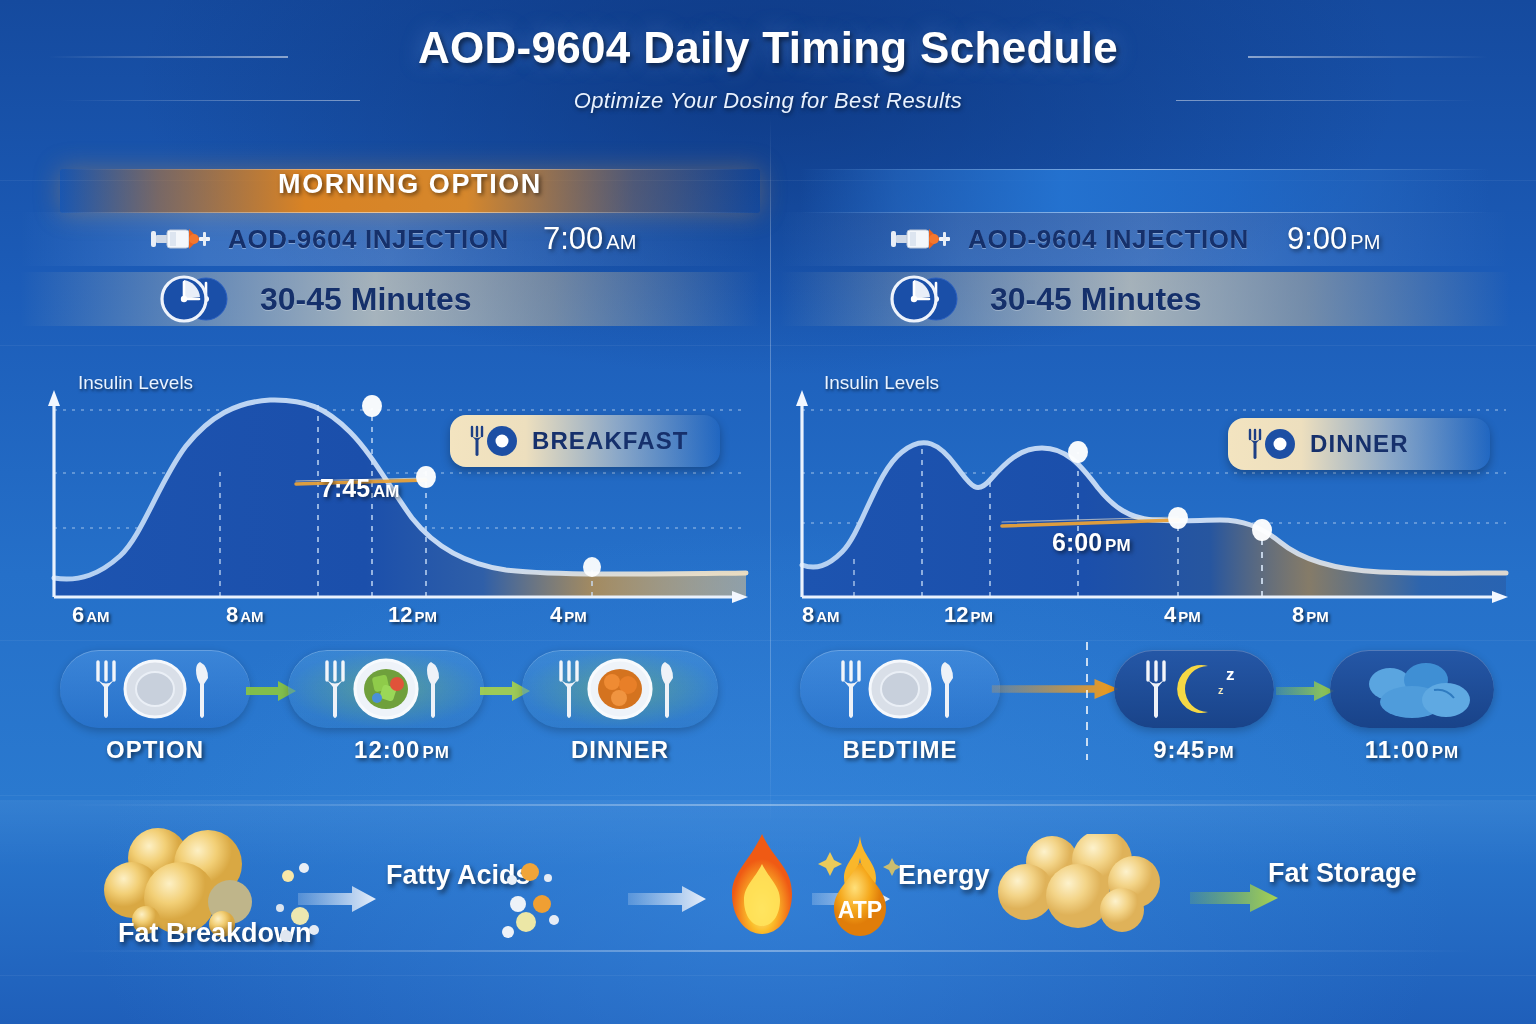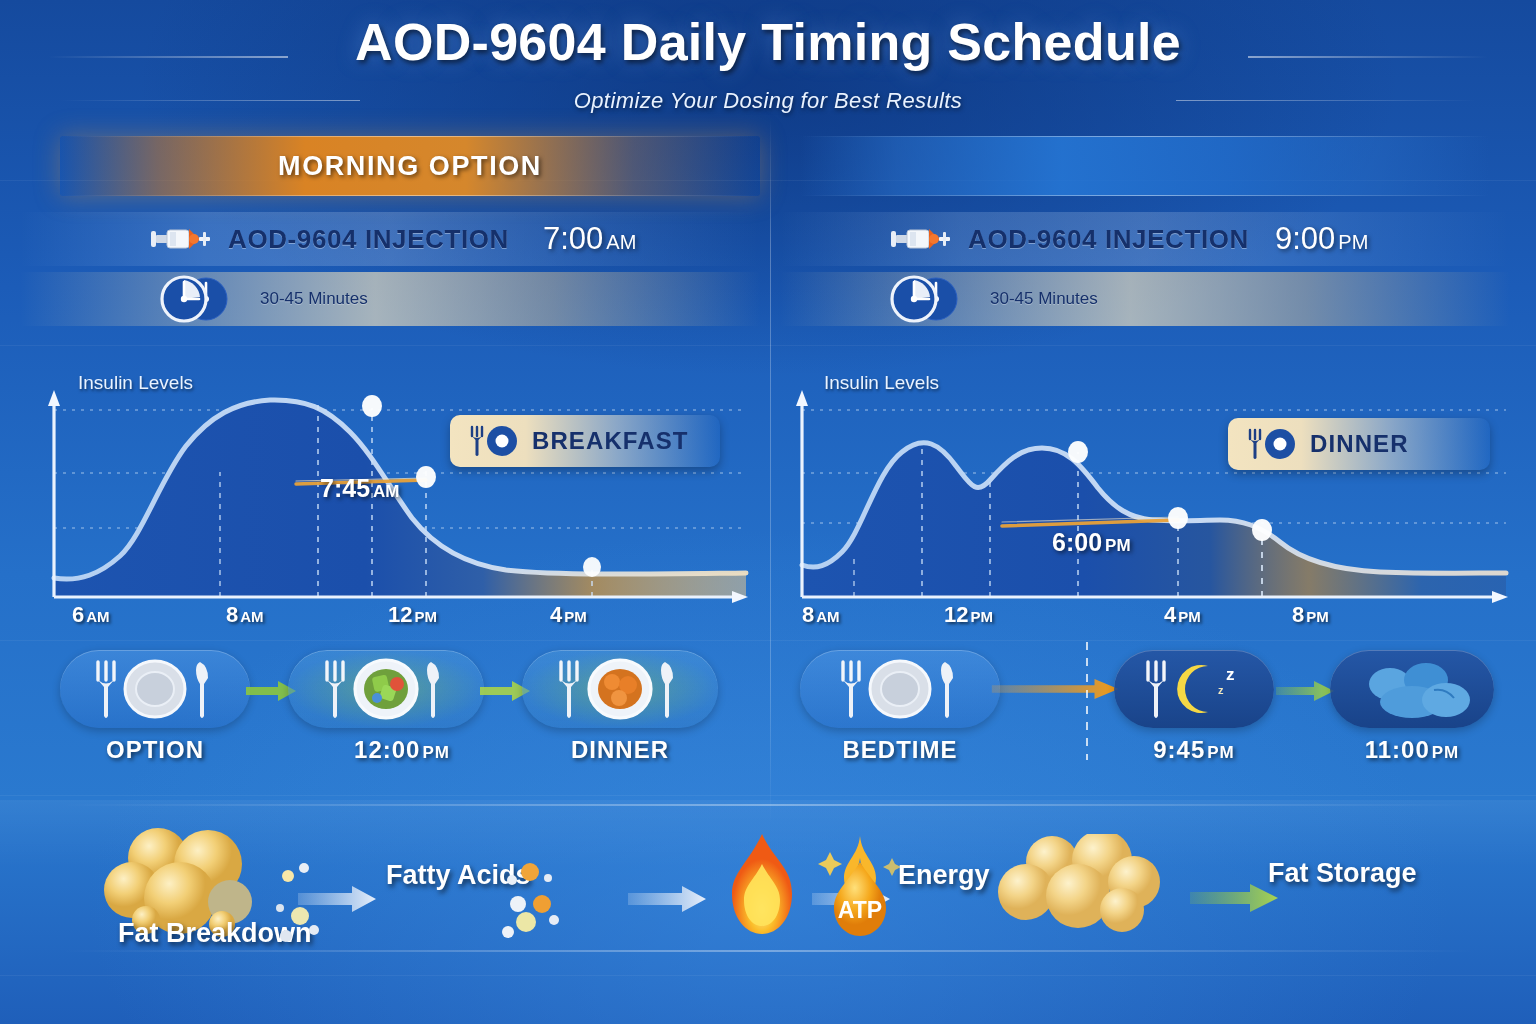--- a/index.html
+++ b/index.html
@@ -23,8 +23,8 @@
 
   
   .title{
-    position:absolute; top:12px; left:0; right:0; text-align:center;
-    font-size:52px; font-weight:bold; color:#ffffff; letter-spacing:.3px;
+    position:absolute; top:23px; left:0; right:0; text-align:center;
+    font-size:44px; font-weight:bold; color:#ffffff; letter-spacing:.3px;
     text-shadow:2px 3px 5px rgba(0,0,0,.55), 0 0 22px rgba(140,190,255,.35);
     font-family:"Liberation Sans", sans-serif;
   }

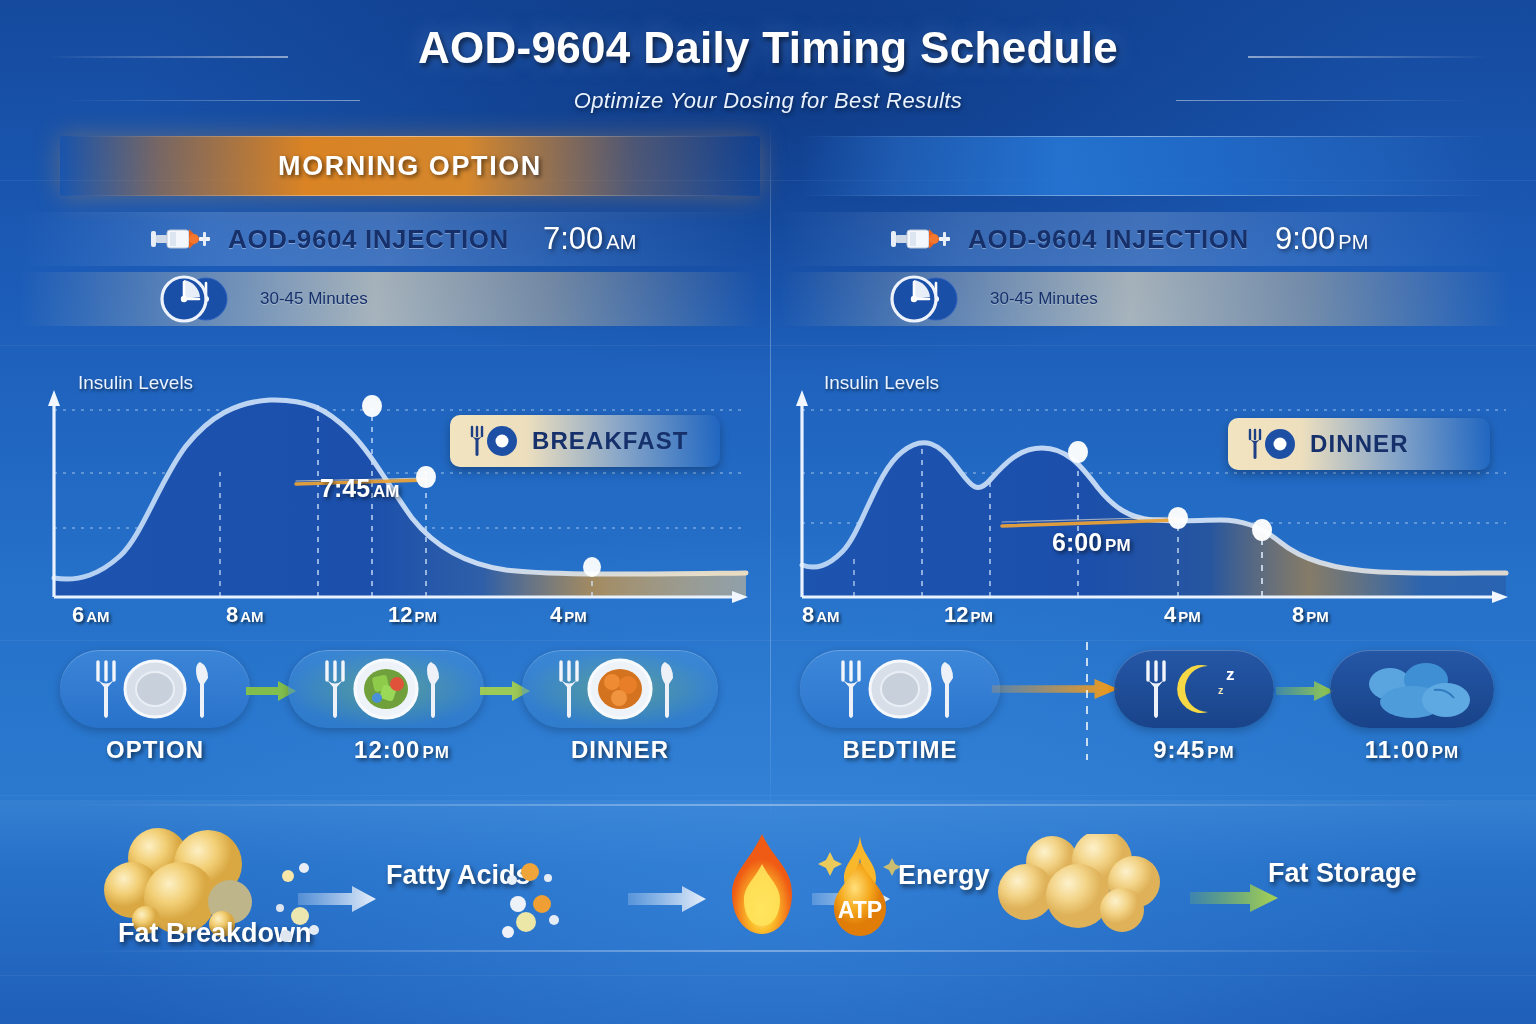--- a/index.html
+++ b/index.html
@@ -42,7 +42,7 @@
   .sub-rule.r{right:60px;background:linear-gradient(270deg,rgba(255,255,255,0),rgba(255,255,255,.45));}
 
   
-  .optbar{position:absolute;height:60px;display:flex;align-items:center;justify-content:center;}
+  .optbar{position:absolute;height:44px;display:flex;align-items:flex-start;justify-content:center;margin-top:33px;}
   .optbar .bg{position:absolute;inset:0;border-radius:3px;}
   .optbar.morning .bg{
     background:linear-gradient(90deg,rgba(30,95,185,0) 0%,rgba(196,118,42,.55) 14%,#d98324 35%,#d5872c 58%,rgba(150,110,80,.45) 82%,rgba(30,95,185,0) 100%);

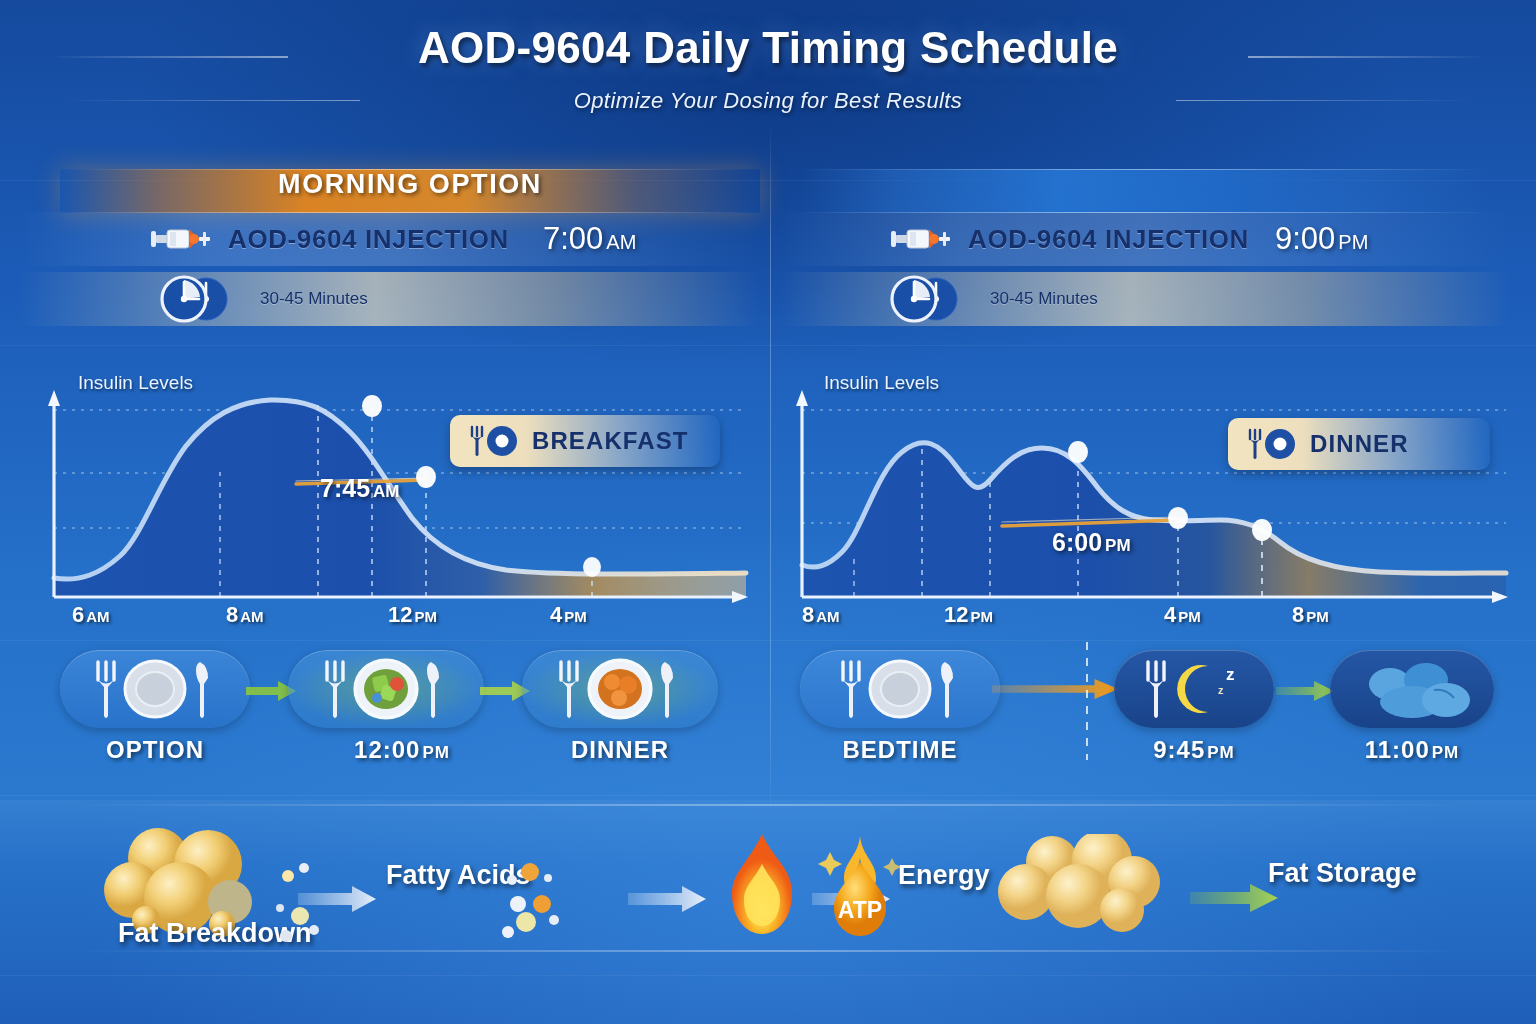--- a/index.html
+++ b/index.html
@@ -179,7 +179,7 @@
         </svg>
       </span>
       <span class="lbl-dark">AOD-9604 INJECTION</span>
-      <span class="lbl-time" style="margin-left:12px"><span>9:00</span><span class="ap">PM</span></span>
+      <span class="lbl-time" style="margin-left:24px"><span>9:00</span><span class="ap">PM</span></span>
     </div>
   </div>
 

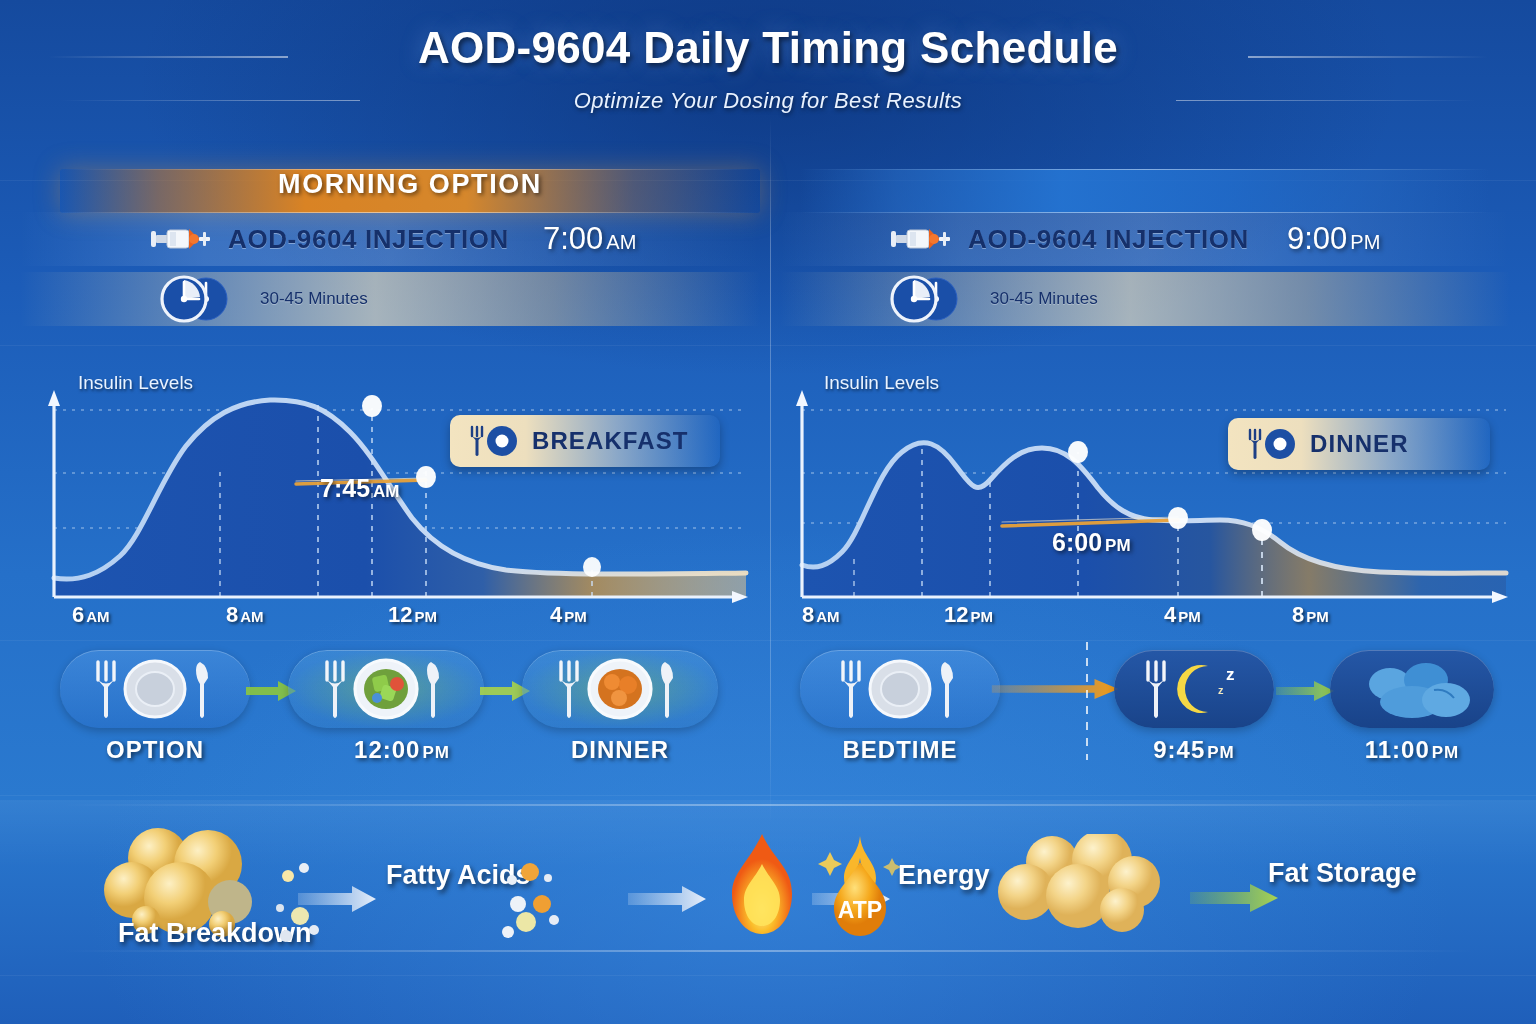--- a/index.html
+++ b/index.html
@@ -65,7 +65,7 @@
   .lbl-dark{font-size:26px;font-weight:bold;color:#15306b;letter-spacing:.6px;text-shadow:0 1px 0 rgba(255,255,255,.35);}
   .lbl-time{font-size:31px;font-weight:normal;color:#ffffff;text-shadow:2px 2px 4px rgba(0,0,0,.5);}
   .lbl-time .ap{font-size:20px;margin-left:3px;}
-  .lbl-dur{font-size:17px;font-weight:normal;color:#15306b;text-shadow:0 1px 0 rgba(255,255,255,.3);}
+  .lbl-dur{font-size:32px;font-weight:bold;color:#15306b;text-shadow:0 1px 0 rgba(255,255,255,.3);}
 
   .syringe{width:64px;height:26px;position:relative;flex:none;}
   .clocks{width:86px;height:48px;position:relative;flex:none;}

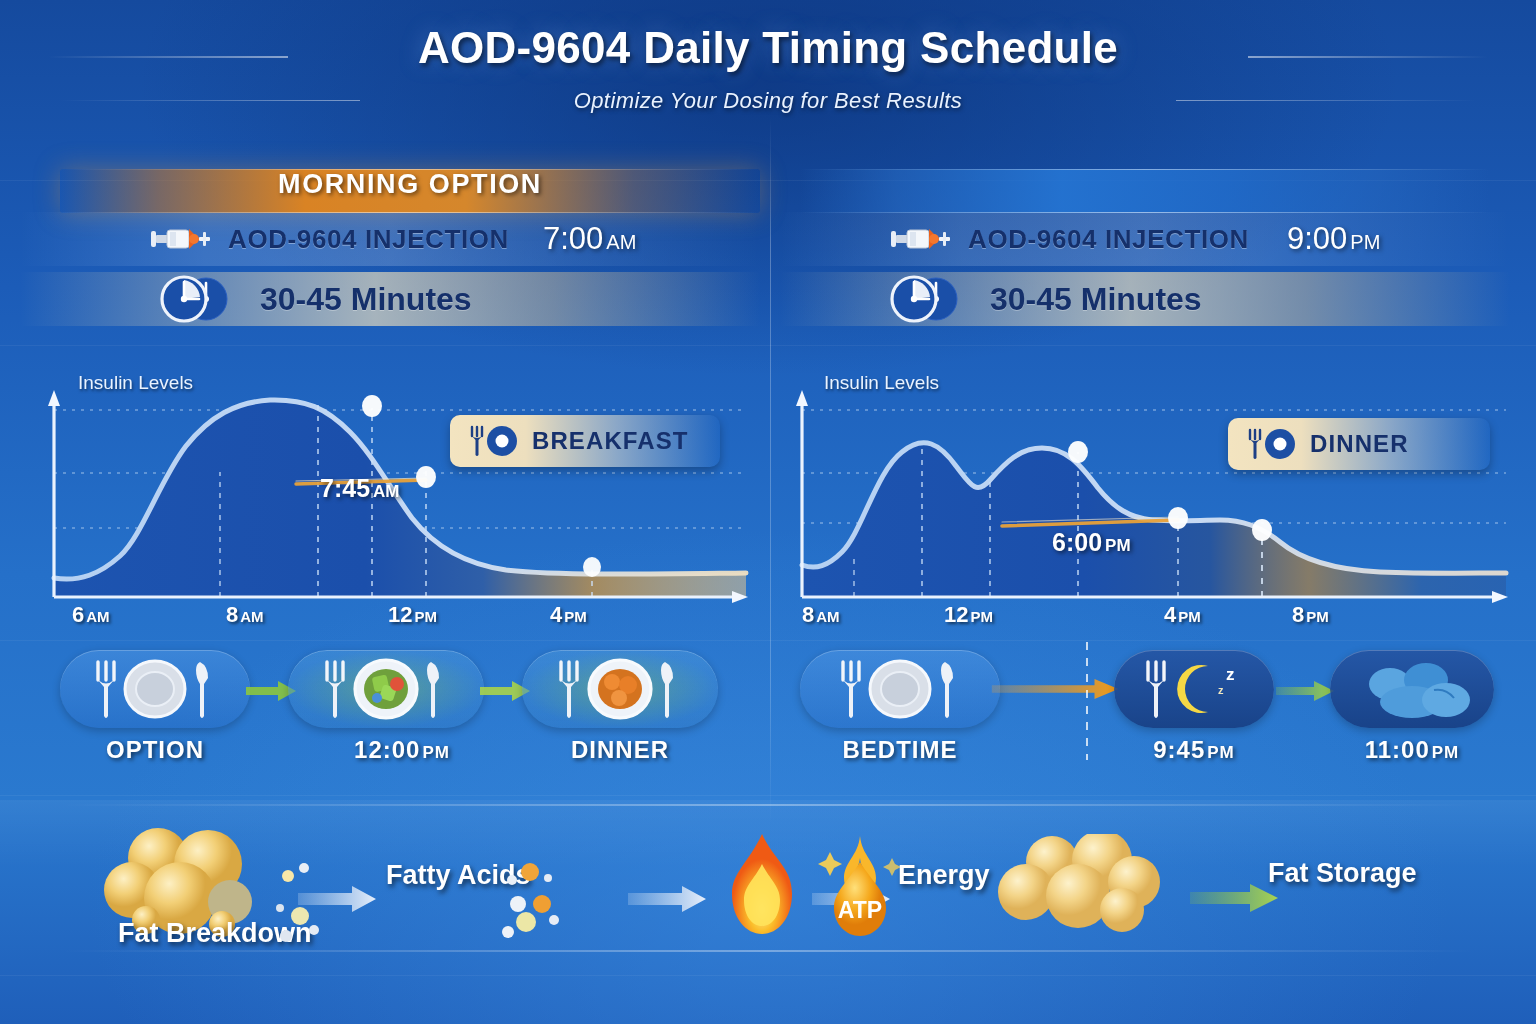--- a/index.html
+++ b/index.html
@@ -75,7 +75,7 @@
   .axis-label{position:absolute;font-size:19px;color:#eaf3ff;text-shadow:1px 2px 3px rgba(0,0,0,.5);white-space:nowrap;}
   .tick{position:absolute;font-size:22px;font-weight:bold;color:#ffffff;text-shadow:2px 2px 3px rgba(0,0,0,.55);white-space:nowrap;}
   .tick .ap{font-size:15px;margin-left:2px;}
-  .cal-badge{position:absolute;height:52px;display:flex;align-items:center;gap:10px;padding:0 40px 0 16px;border-radius:10px;
+  .cal-badge{position:absolute;height:52px;display:flex;align-items:center;gap:10px;padding:0 40px 0 16px;border-radius:16px;
       background:linear-gradient(90deg,#f3e4c0 0%, #eddfbe 28%, rgba(225,220,205,.55) 62%, rgba(200,215,235,0) 100%);
       box-shadow:0 4px 10px rgba(0,0,0,.28);}
   .cal-badge span{font-size:24px;font-weight:bold;color:#16306c;letter-spacing:1.1px;}

